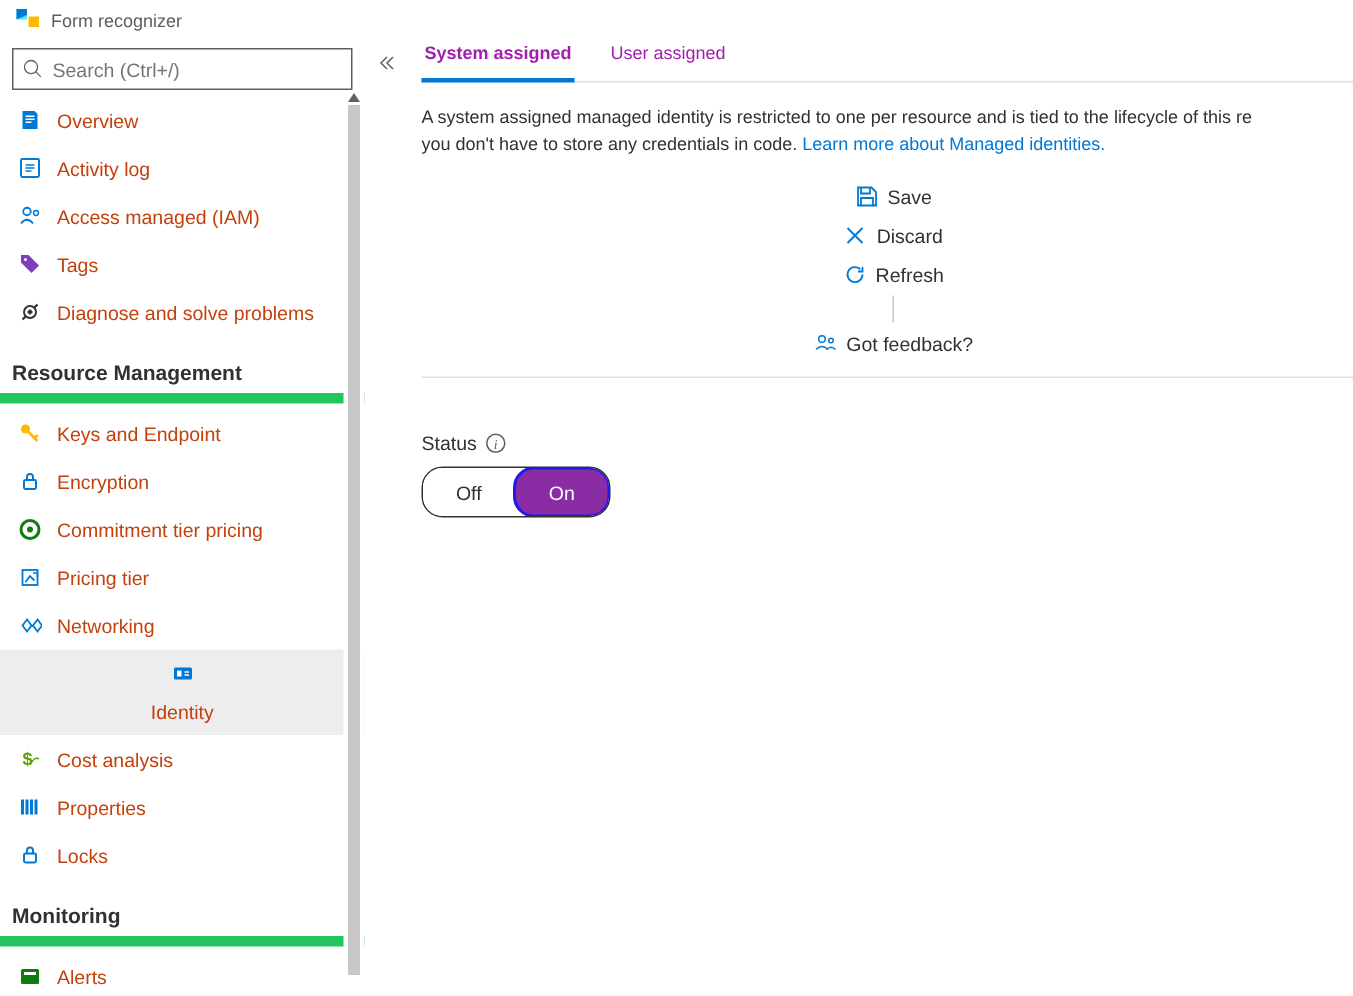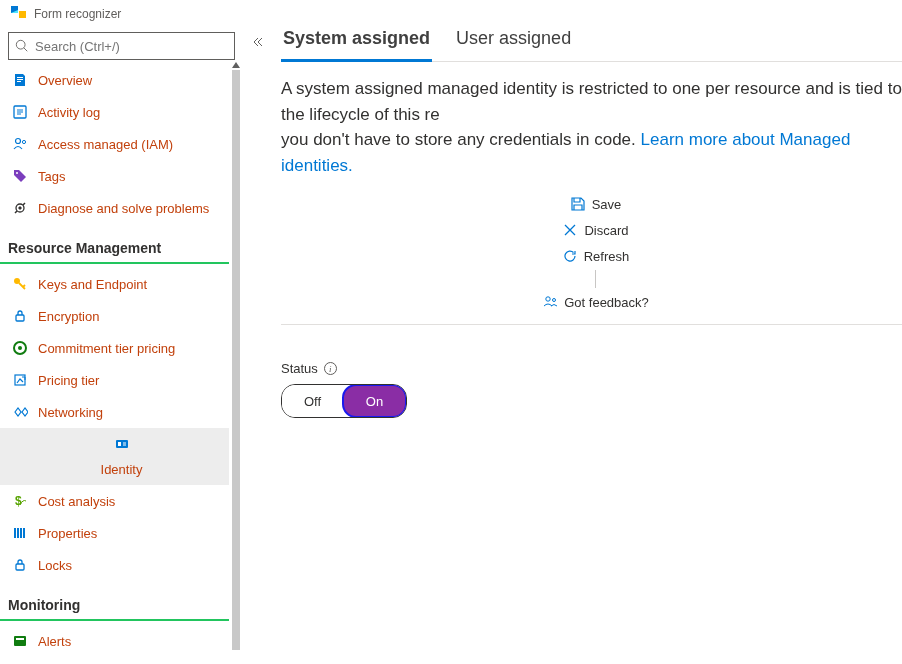--- a/index.html
+++ b/index.html
@@ -139,8 +139,8 @@
     }
     .tab {
       padding: 8px 2px 10px 2px;
-      font-size: 18px;
-      color: #404040;
+      font-size: 12px;
+      color: #a21caf;
       cursor: pointer;
       position: relative;
       margin-bottom: -1px;

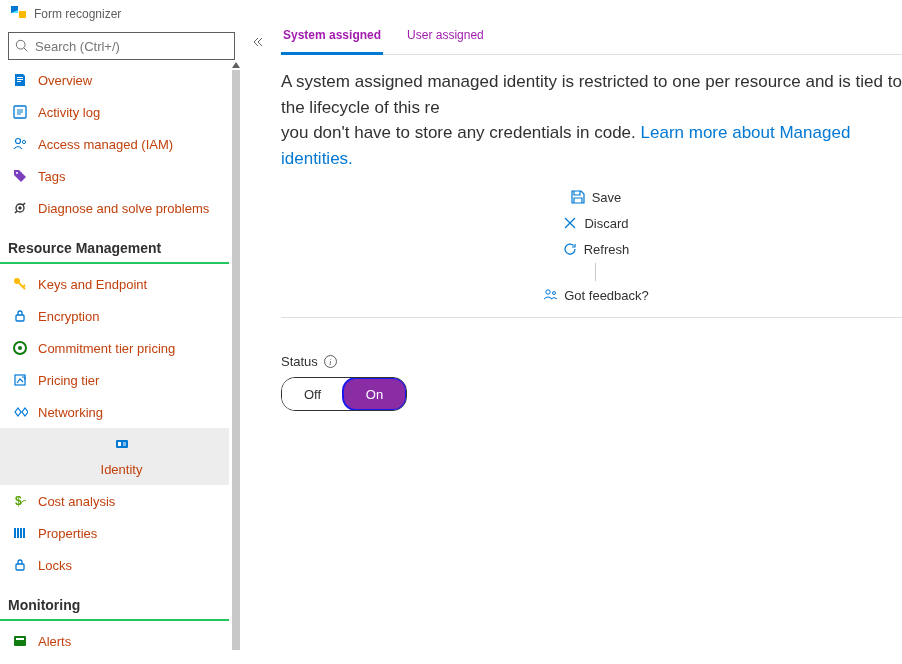--- a/index.html
+++ b/index.html
@@ -150,7 +150,7 @@
       border-bottom: 3px solid #0078d4;
     }
     .description {
-      font-size: 17px;
+      font-size: 12px;
       color: #323130;
       line-height: 1.5;
       margin-bottom: 14px;

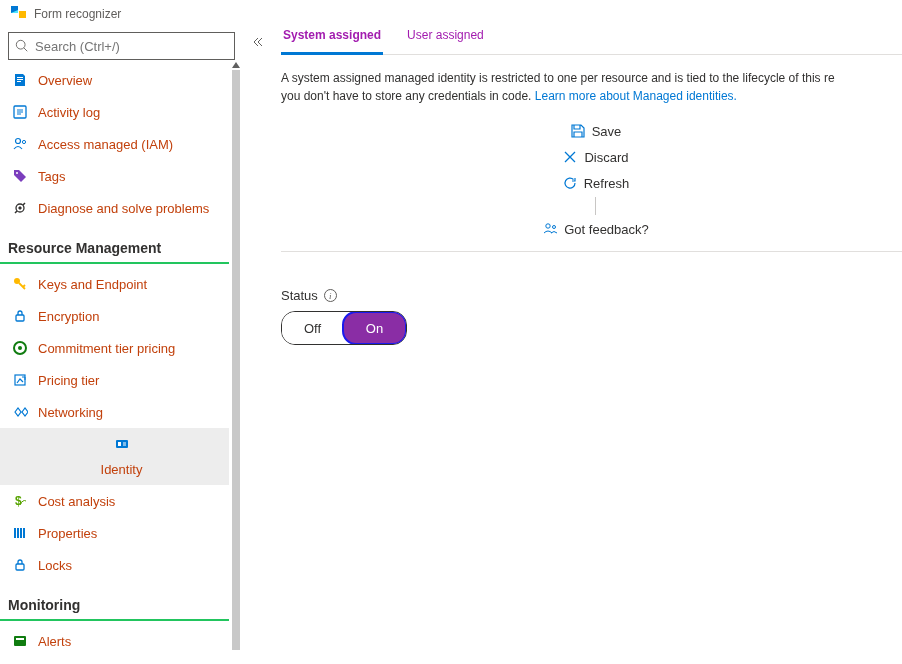--- a/index.html
+++ b/index.html
@@ -117,7 +117,7 @@
       font-size: 14px;
       font-weight: 600;
       color: #323130;
-      border-bottom: 2px solid #22c55e;
+      border-bottom: 7px solid #22c55e;
       margin: 6px 0 4px 0;
     }
     

